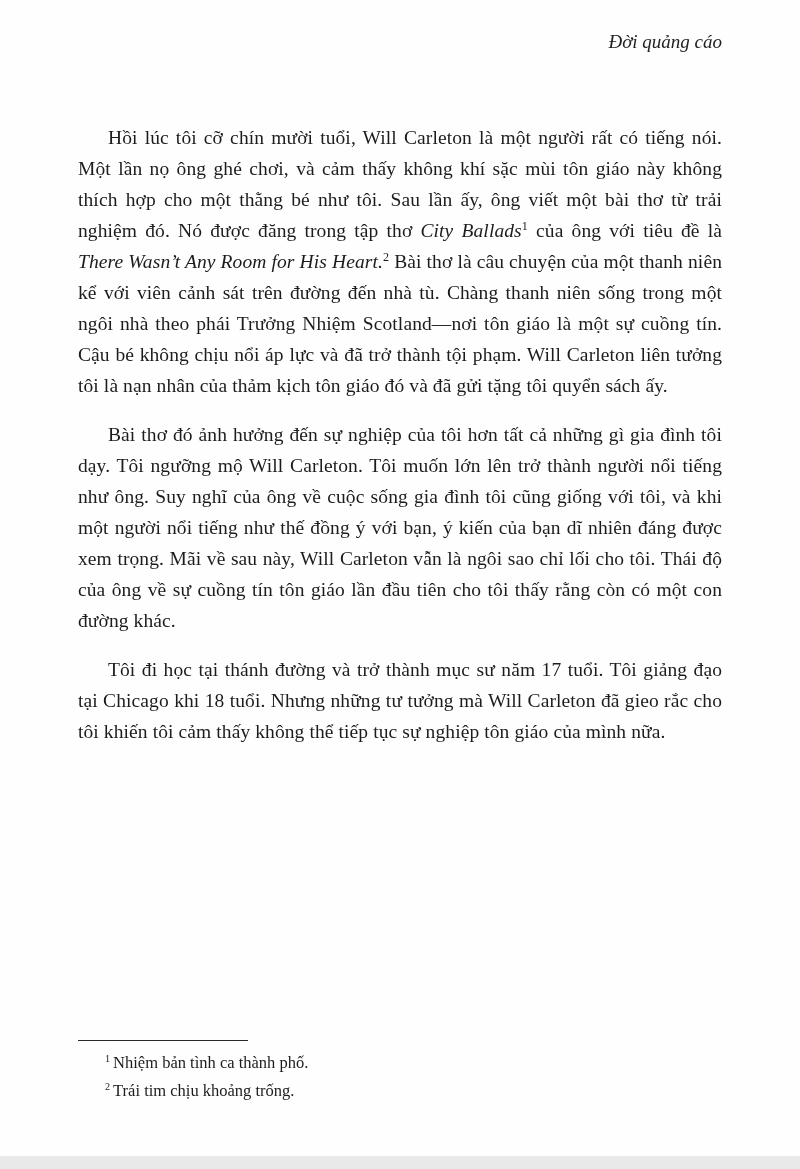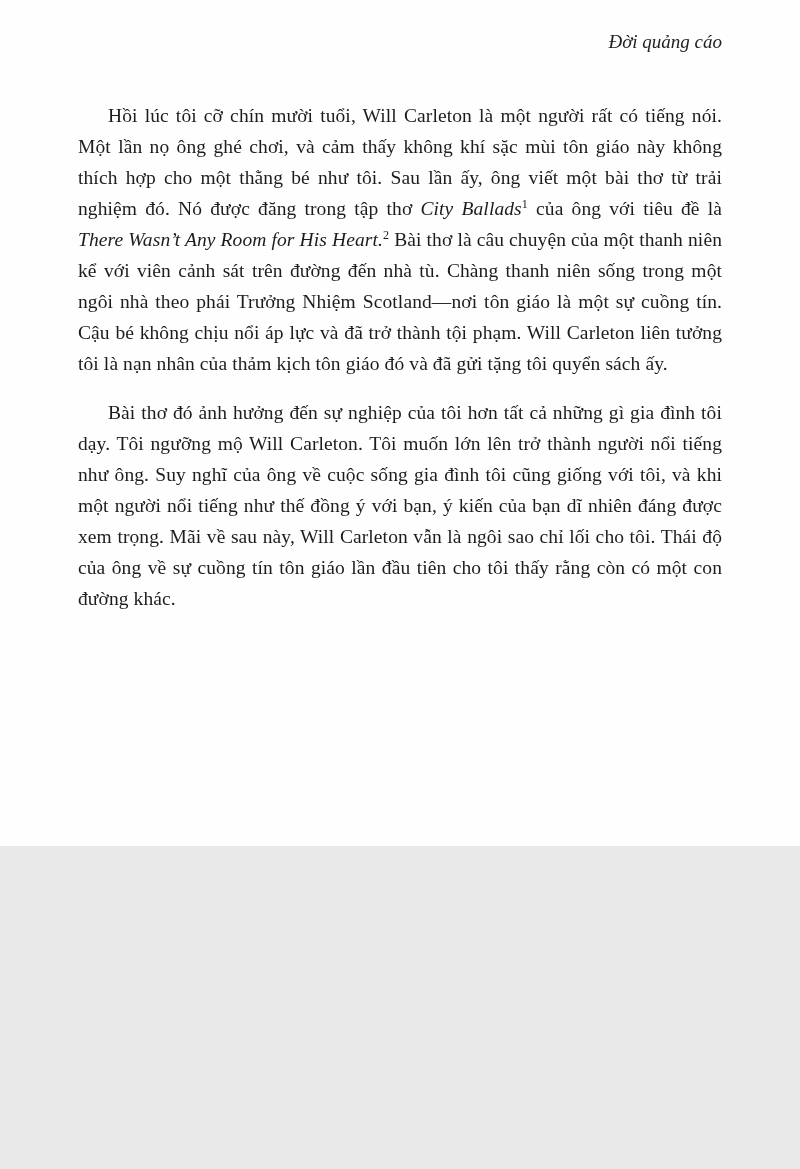--- a/index.html
+++ b/index.html
@@ -10,7 +10,7 @@
   .page {
     position: relative;
     width: 800px;
-    height: 846px;
+    height: 1156px;
     margin: 0 auto;
     background: #fefefe;
     color: #1c1c1c;

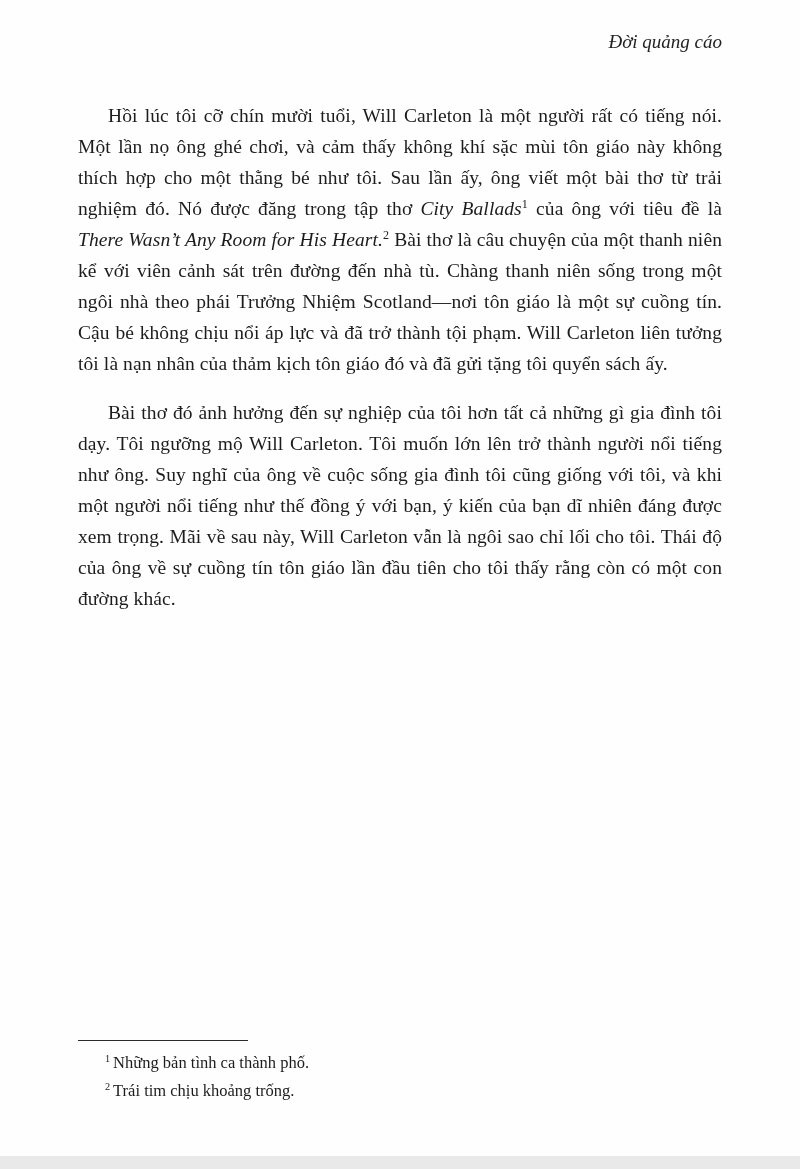--- a/index.html
+++ b/index.html
@@ -27,7 +27,7 @@
     color: #222;
   }
   .body-text {
-    margin-top: 46px;
+    margin-top: 68px;
     font-size: 19.5px;
     line-height: 31px;
     text-align: justify;

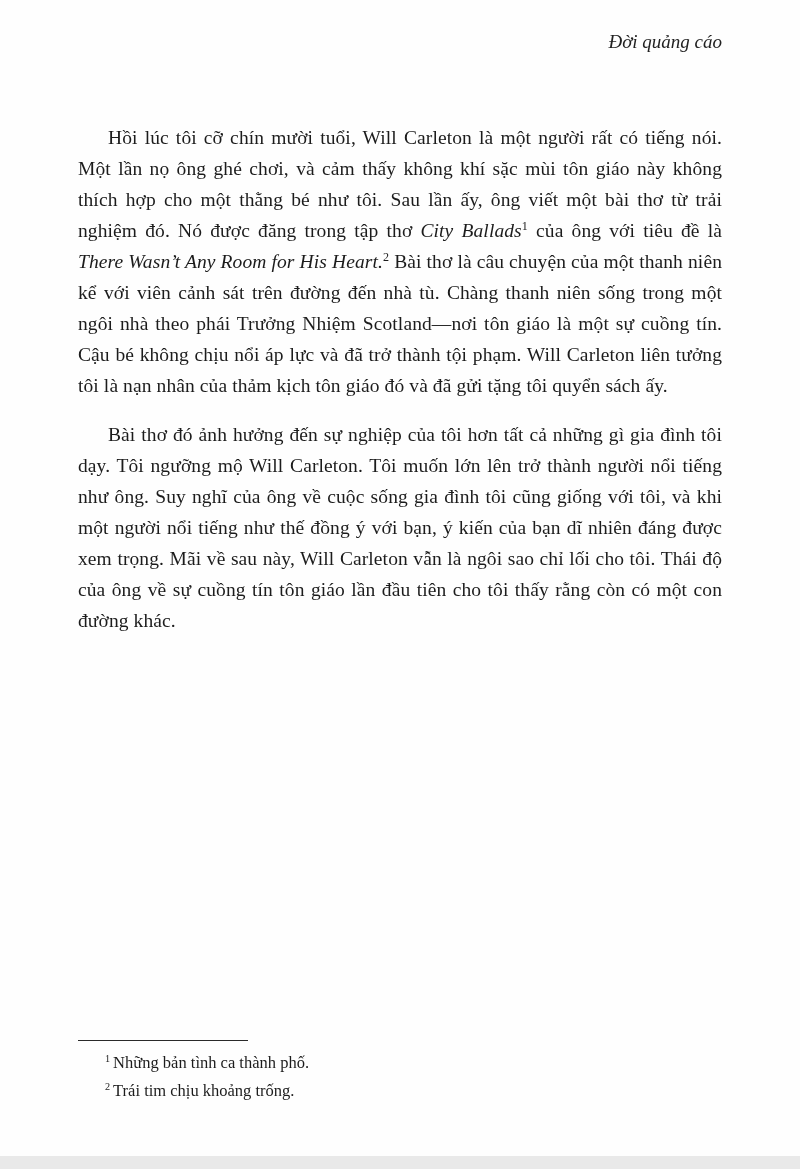--- a/index.html
+++ b/index.html
@@ -72,6 +72,7 @@
   <div class="body-text">
     <p class="para"><span>Hồi lúc tôi cỡ chín mười tuổi, Will Carleton là một người rất có tiếng nói. Một lần nọ ông ghé chơi, và cảm thấy không khí sặc mùi tôn giáo này không thích hợp cho một thằng bé như tôi. Sau lần ấy, ông viết một bài thơ từ trải nghiệm đó. Nó được đăng trong tập thơ </span><span class="italic">City Ballads</span><sup>1</sup><span> của ông với tiêu đề là </span><span class="italic">There Wasn’t Any Room for His Heart.</span><sup>2</sup><span> Bài thơ là câu chuyện của một thanh niên kể với viên cảnh sát trên đường đến nhà tù. Chàng thanh niên sống trong một ngôi nhà theo phái Trưởng Nhiệm Scotland—nơi tôn giáo là một sự cuồng tín. Cậu bé không chịu nổi áp lực và đã trở thành tội phạm. Will Carleton liên tưởng tôi là nạn nhân của thảm kịch tôn giáo đó và đã gửi tặng tôi quyển sách ấy.</span></p>
     <p class="para"><span>Bài thơ đó ảnh hưởng đến sự nghiệp của tôi hơn tất cả những gì gia đình tôi dạy. Tôi ngưỡng mộ Will Carleton. Tôi muốn lớn lên trở thành người nổi tiếng như ông. Suy nghĩ của ông về cuộc sống gia đình tôi cũng giống với tôi, và khi một người nổi tiếng như thế đồng ý với bạn, ý kiến của bạn dĩ nhiên đáng được xem trọng. Mãi về sau này, Will Carleton vẫn là ngôi sao chỉ lối cho tôi. Thái độ của ông về sự cuồng tín tôn giáo lần đầu tiên cho tôi thấy rằng còn có một con đường khác.</span></p>
+    <p class="para"><span>Tôi đi học tại thánh đường và trở thành mục sư năm 17 tuổi. Tôi giảng đạo tại Chicago khi 18 tuổi. Nhưng những tư tưởng mà Will Carleton đã gieo rắc cho tôi khiến tôi cảm thấy không thể tiếp tục sự nghiệp tôn giáo của mình nữa.</span></p>
   </div>
 
   <div class="footnotes">

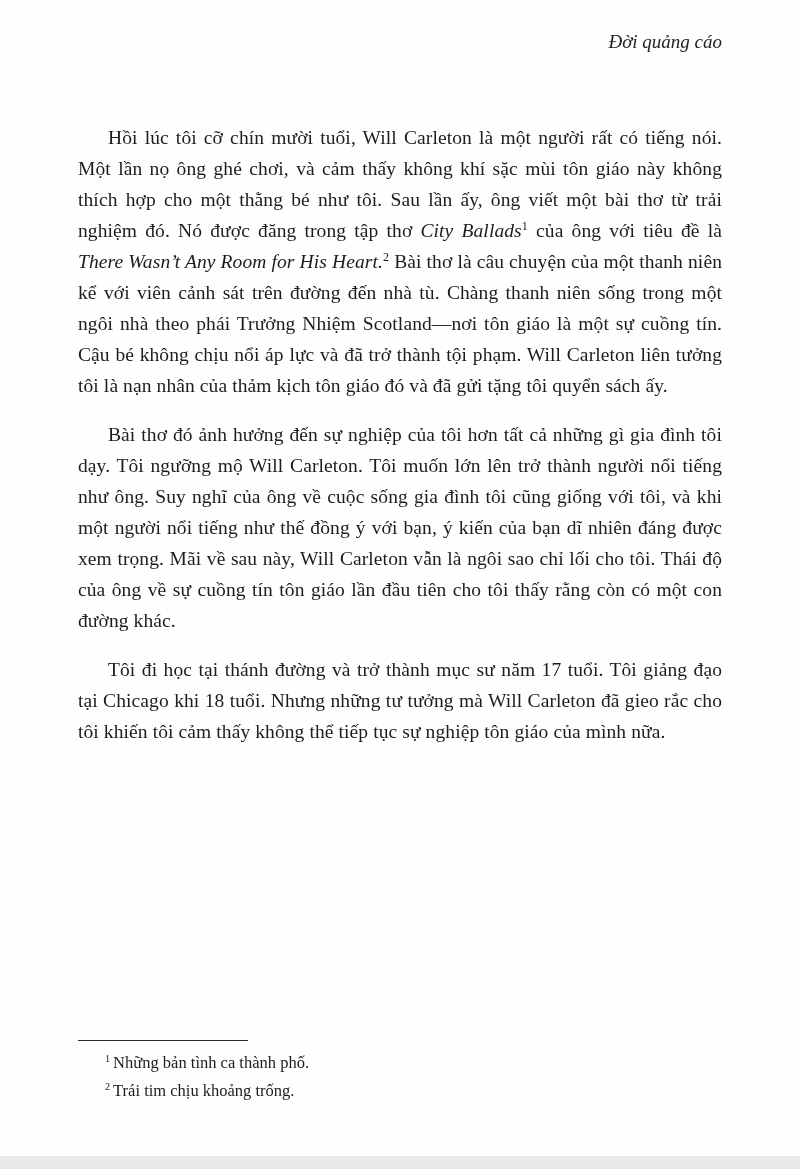--- a/index.html
+++ b/index.html
@@ -78,7 +78,7 @@
   <div class="footnotes">
     <div class="fn-rule"></div>
     <div class="footnote">
-      <sup>1</sup><span>Những bản tình ca thành phố.</span>
+      <sup>1</sup><span>Nhiệm bản tình ca thành phố.</span>
     </div>
     <div class="footnote">
       <sup>2</sup><span>Trái tim chịu khoảng trống.</span>

